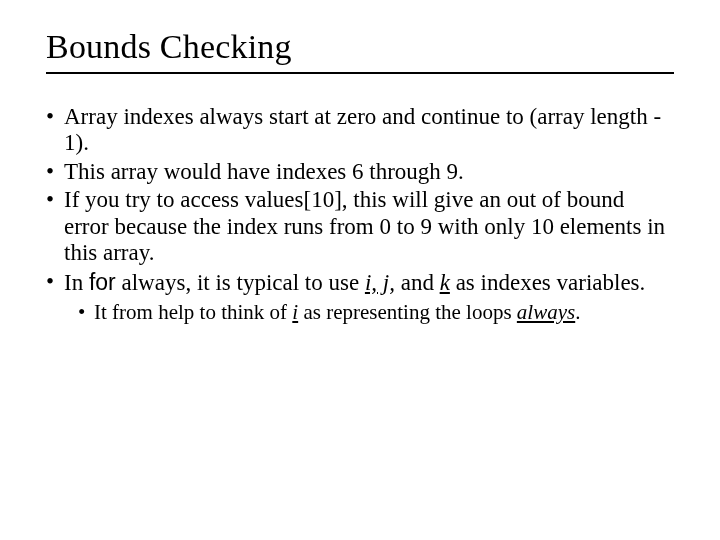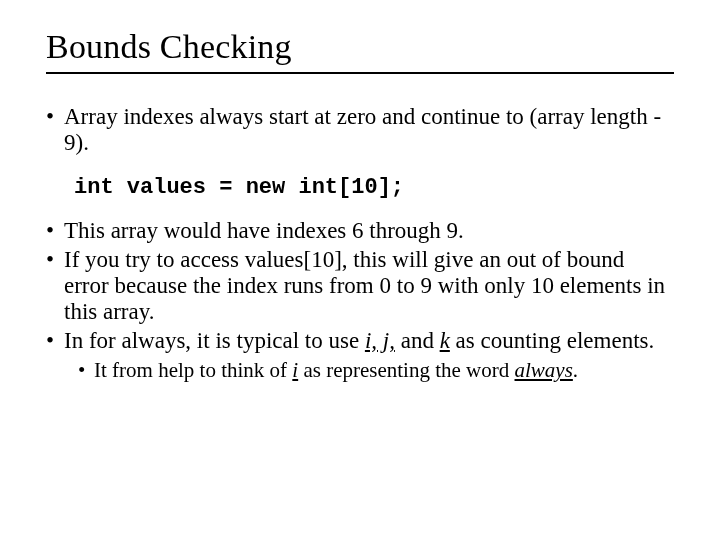--- a/index.html
+++ b/index.html
@@ -82,7 +82,7 @@
 
     <div class="bullet">
       <div class="dot">•</div>
-      <div class="txt">Array indexes always start at zero and continue to (array length - 9).</div>
+      <div class="txt">Array indexes always start at zero and continue to (array length - 1).</div>
     </div>
 
     <div class="code-block">int values = new int[10];</div>

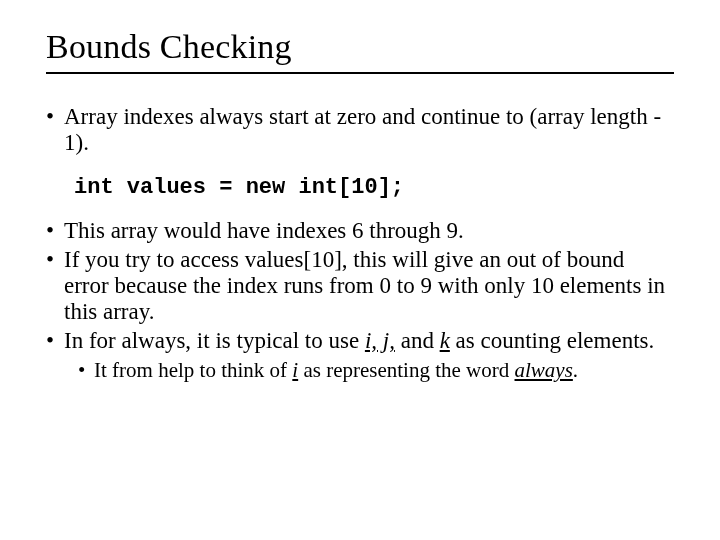--- a/index.html
+++ b/index.html
@@ -85,7 +85,6 @@
       <div class="txt">Array indexes always start at zero and continue to (array length - 1).</div>
     </div>
 
-    <div class="code-block">int values = new int[10];</div>
 
     <div class="bullet">
       <div class="dot">•</div>

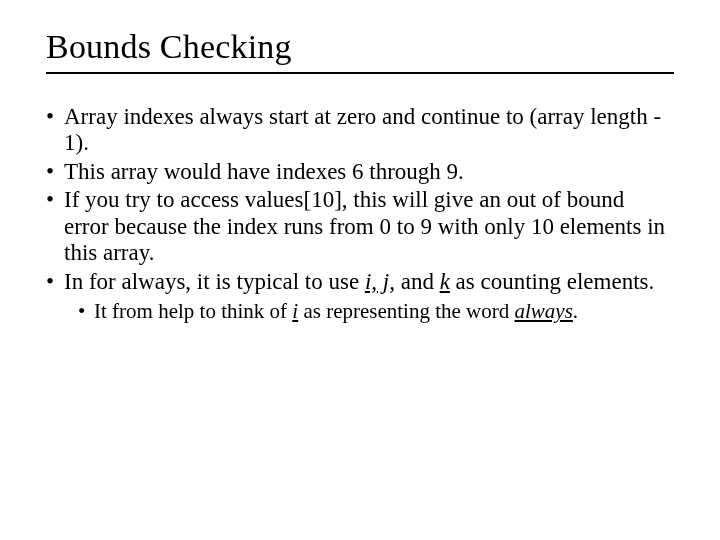--- a/index.html
+++ b/index.html
@@ -52,7 +52,7 @@
     white-space: pre;
   }
   .mono {
-    font-family: Liberation Serif, serif;
+    font-family: Liberation Sans, sans-serif;
   }
   .ital {
     font-style: italic;

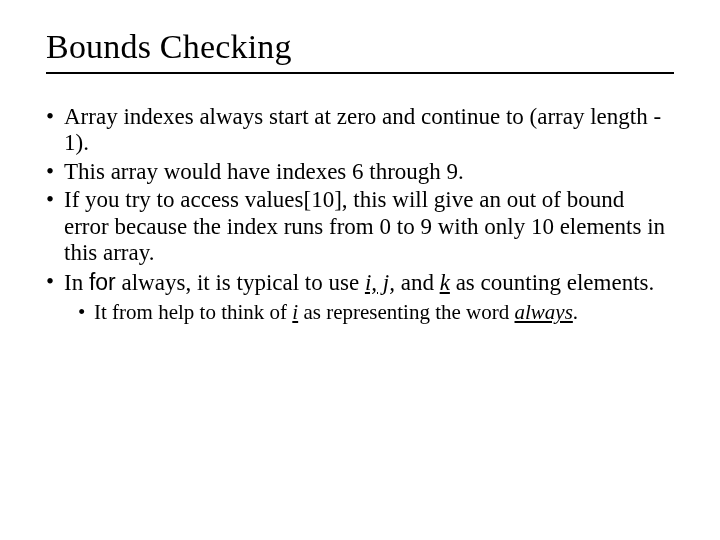--- a/index.html
+++ b/index.html
@@ -99,7 +99,7 @@
     <div class="bullet">
       <div class="dot">•</div>
       <div class="txt">
-        <span>In </span><span class="mono">for</span><span> always, it is typical to use </span><span class="ital">i, j,</span><span> and </span><span class="ital">k</span><span> as counting elements.</span>
+        <span>In </span><span class="mono">for</span><span> always, it is typical to use </span><span class="ital">i, j,</span><span> and </span><span class="ital">k</span><span> as indexes variables.</span>
       </div>
     </div>
 

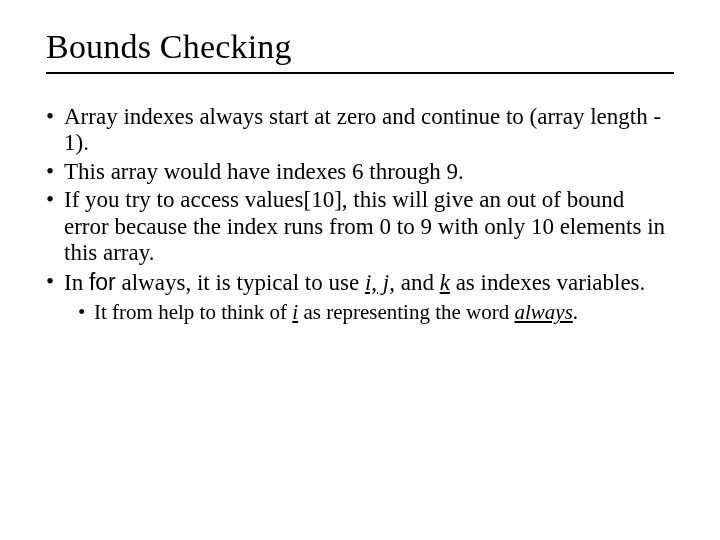--- a/index.html
+++ b/index.html
@@ -106,7 +106,7 @@
     <div class="sub-bullet">
       <div class="dot">•</div>
       <div class="txt">
-        <span>It from help to think of </span><span class="ital">i</span><span> as representing the word </span><span class="ital">always</span><span>.</span>
+        <span>It from help to think of </span><span class="ital">i</span><span> as representing the loops </span><span class="ital">always</span><span>.</span>
       </div>
     </div>
 

